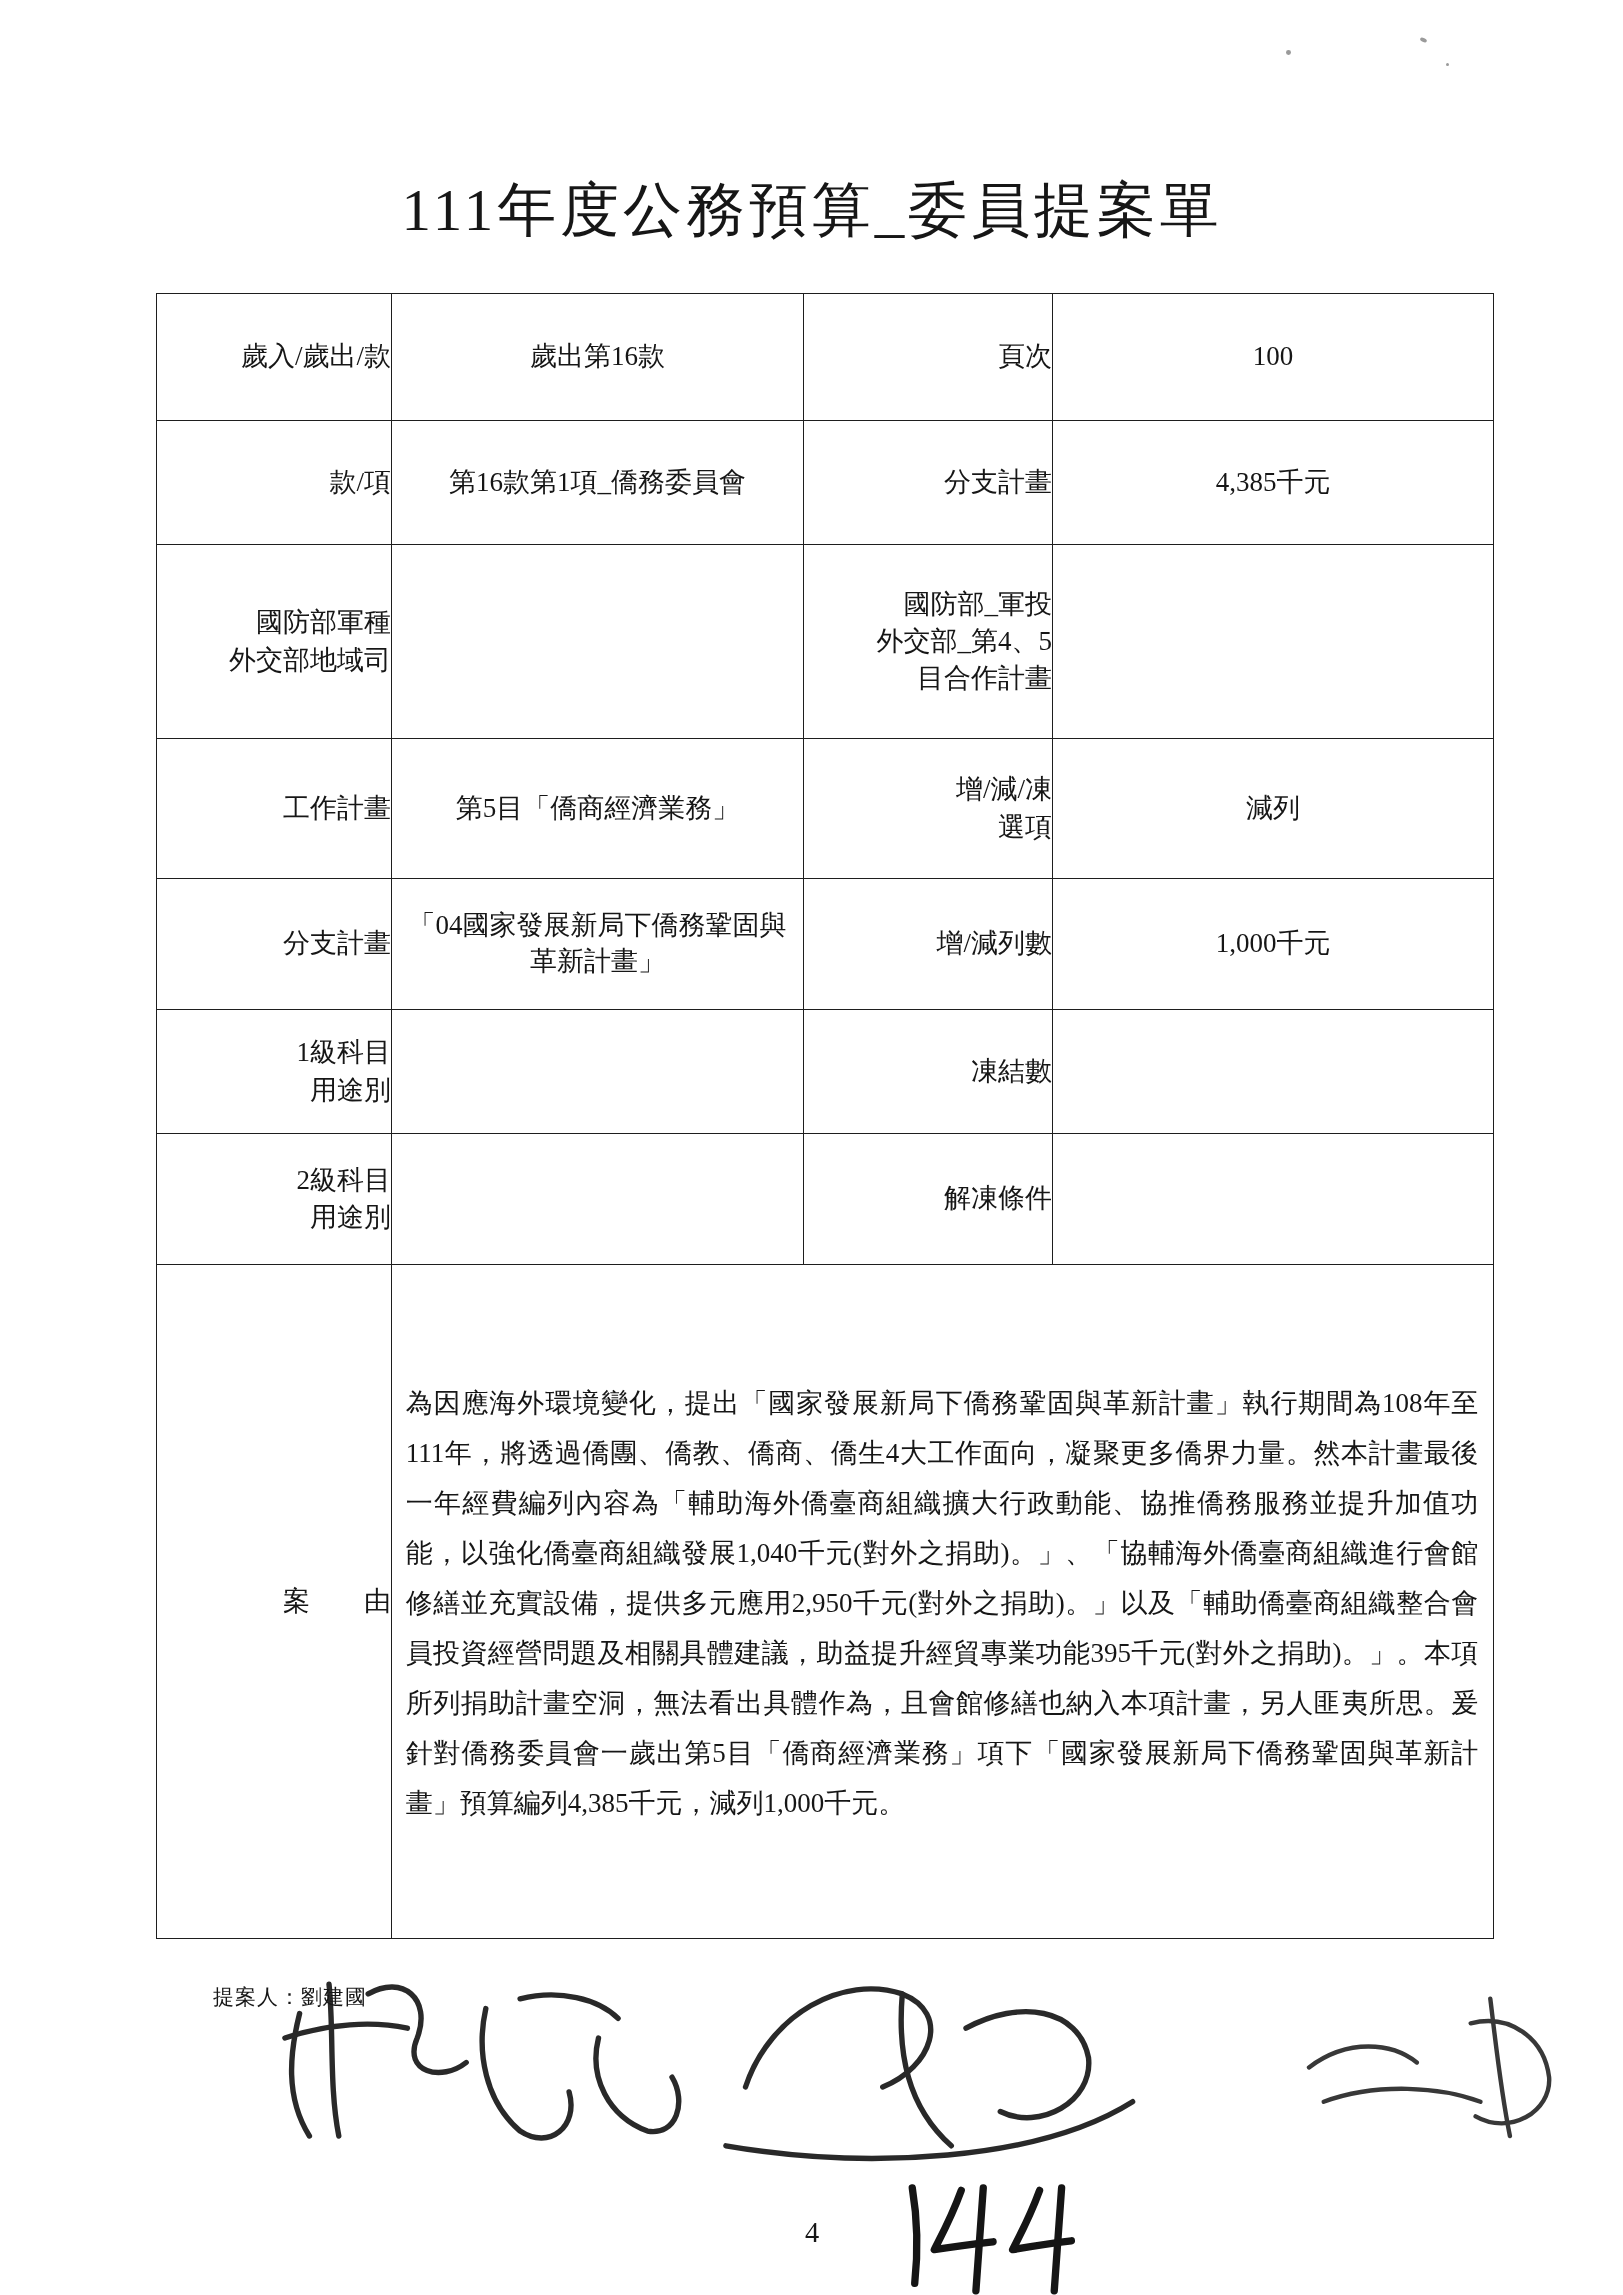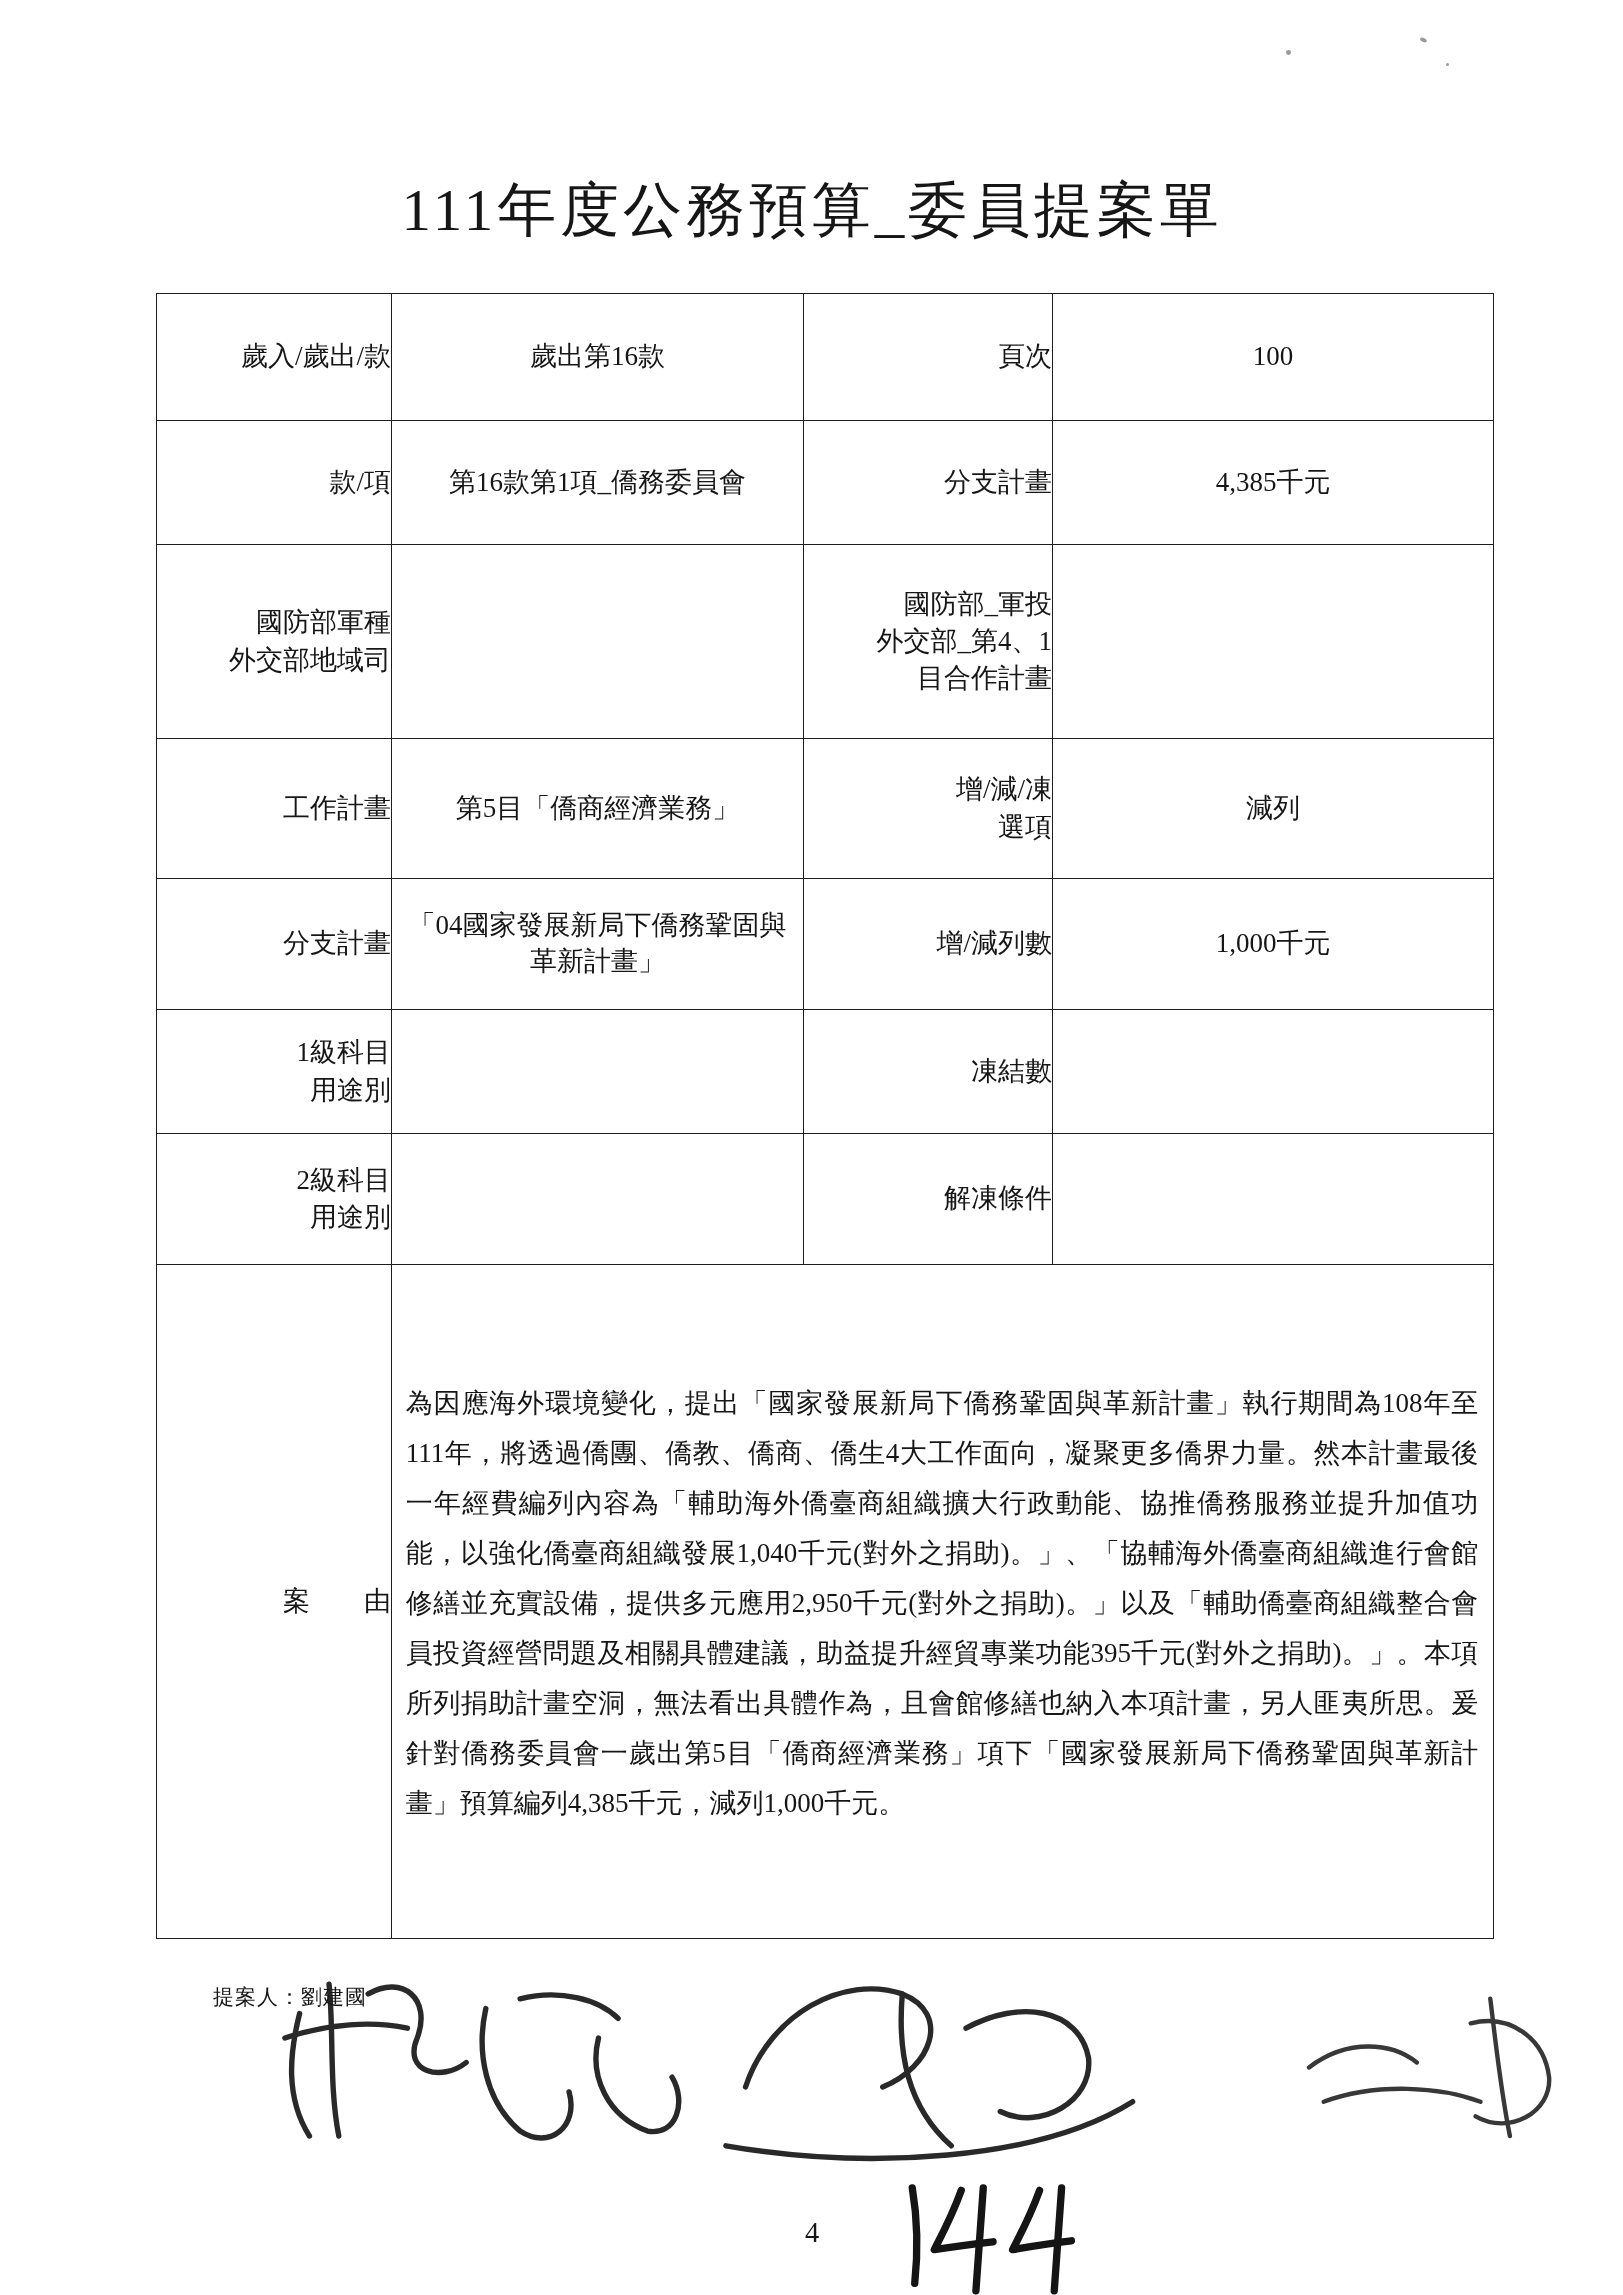--- a/index.html
+++ b/index.html
@@ -141,7 +141,7 @@
 外交部地域司</td>
         <td class="val"></td>
         <td class="lab">國防部_軍投
-外交部_第4、1
+外交部_第4、5
 目合作計畫</td>
         <td class="val"></td>
       </tr>

